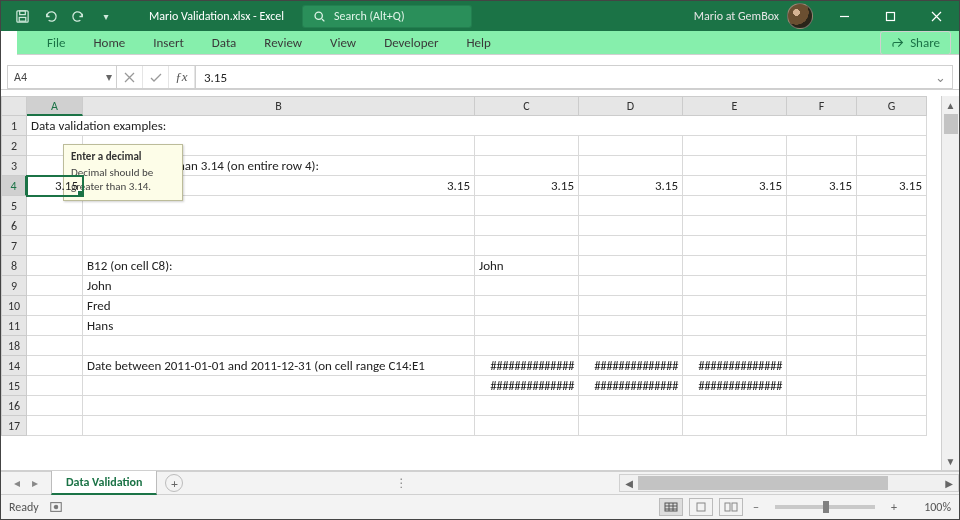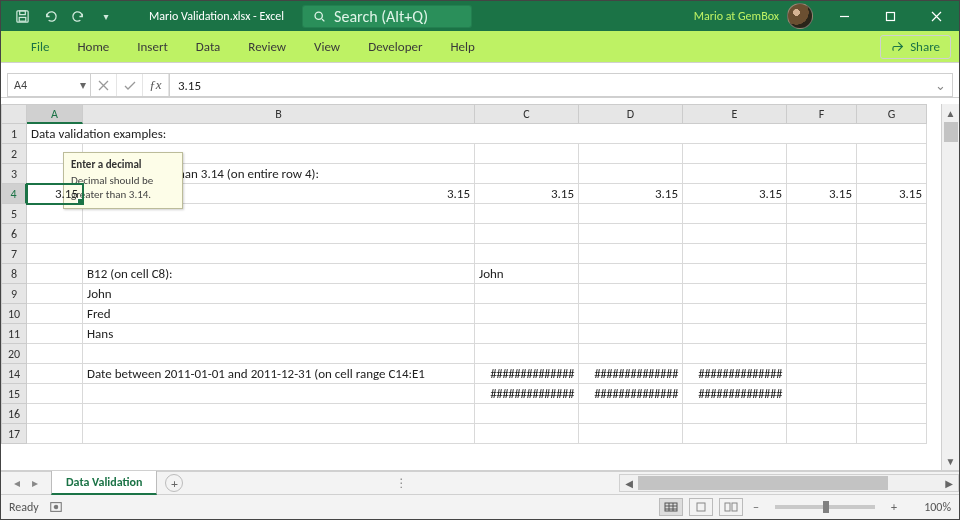--- a/index.html
+++ b/index.html
@@ -40,7 +40,7 @@
       padding: 0 10px;
       min-width: 170px;
       color:#dff4e8;
-      font-size:16px;
+      font-size:12px;
       gap:8px;
     }
     .spacer { flex: 1; }

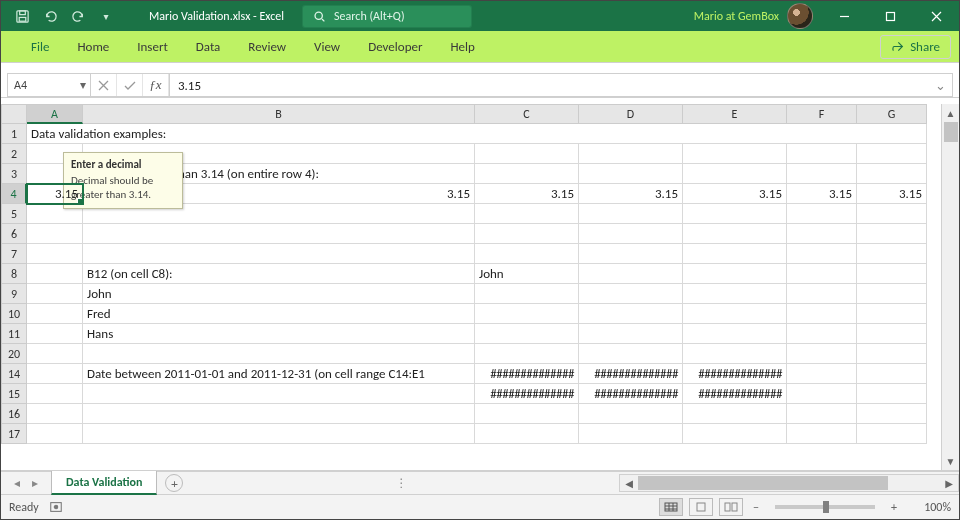--- a/index.html
+++ b/index.html
@@ -44,7 +44,7 @@
       gap:8px;
     }
     .spacer { flex: 1; }
-    .user-b { display:flex; align-items:center; gap:8px; color:#bef264; font-size:12px; margin-right: 8px;}
+    .user-b { display:flex; align-items:center; gap:8px; color:#e5e5e5; font-size:12px; margin-right: 8px;}
     .avatar {
       width: 26px; height:26px; border-radius:50%;
       background: radial-gradient(circle at 35% 35%, #d7b493 15%, #6a4f31 16% 55%, #2a2519 56%);

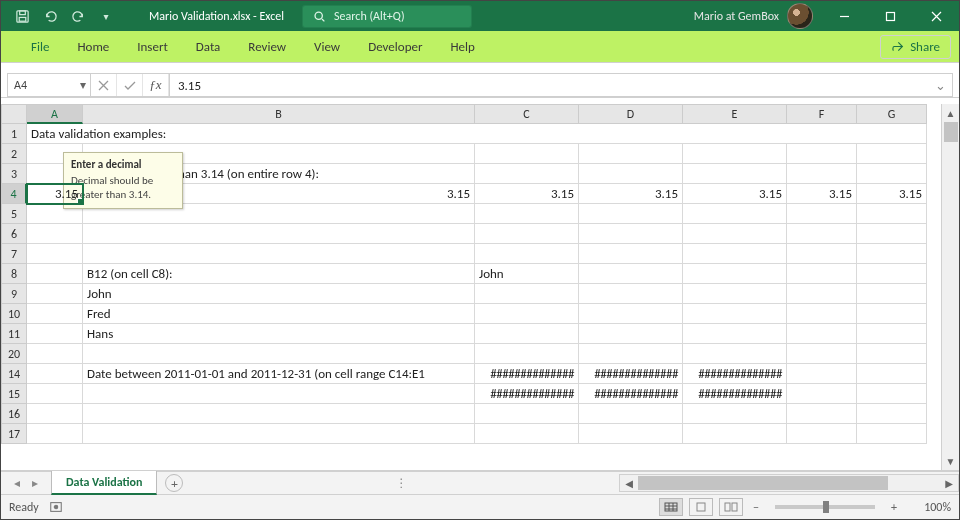--- a/index.html
+++ b/index.html
@@ -55,12 +55,13 @@
 
     
     .ribbon {
-      height: 32px;
+      height: 24px;
       border-bottom: 1px solid #d0d0d0;
-      background: #bef264;
+      background: #86efac;
       display: flex;
       align-items: center;
       padding: 0 8px 0 16px;
+      margin-left: 16px;
     }
     .ribbon .tab {
       padding: 0 14px;

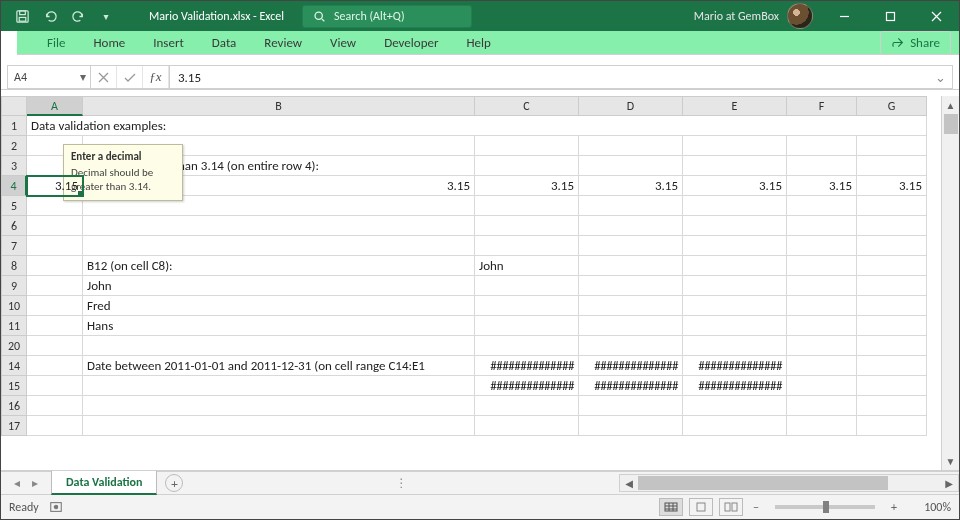--- a/index.html
+++ b/index.html
@@ -92,7 +92,7 @@
       background:#fff;
     }
     .name-box {
-      width: 84px;
+      width: 110px;
       border:1px solid #cfcfcf;
       margin-left:6px;
       display:flex; align-items:center;

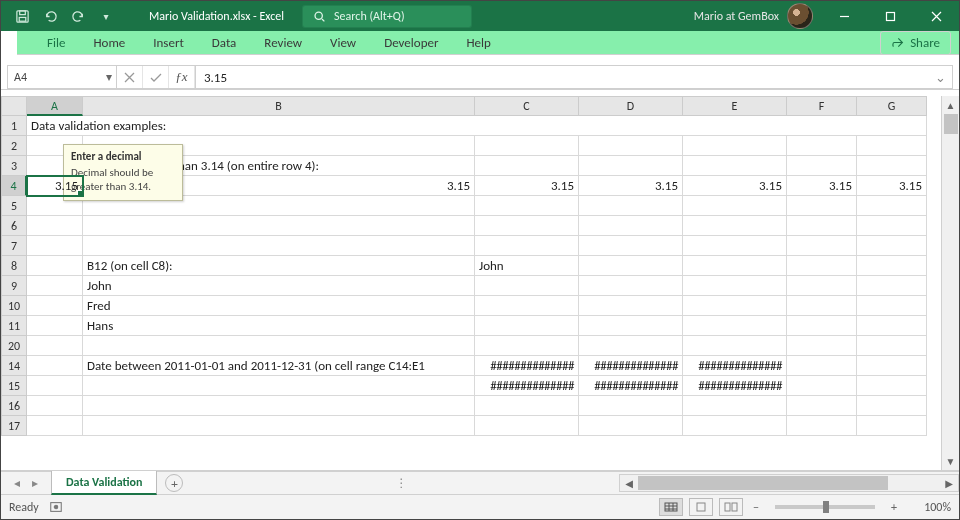--- a/index.html
+++ b/index.html
@@ -490,7 +490,7 @@
             <div class="cell" style="width: 70px;"></div>
           </div>
           <div class="row">
-            <div class="rhead">20</div>
+            <div class="rhead">18</div>
             <div class="cell" style="width: 56px;"></div>
             <div class="cell" style="width: 392px;"></div>
             <div class="cell" style="width: 104px;"></div>

